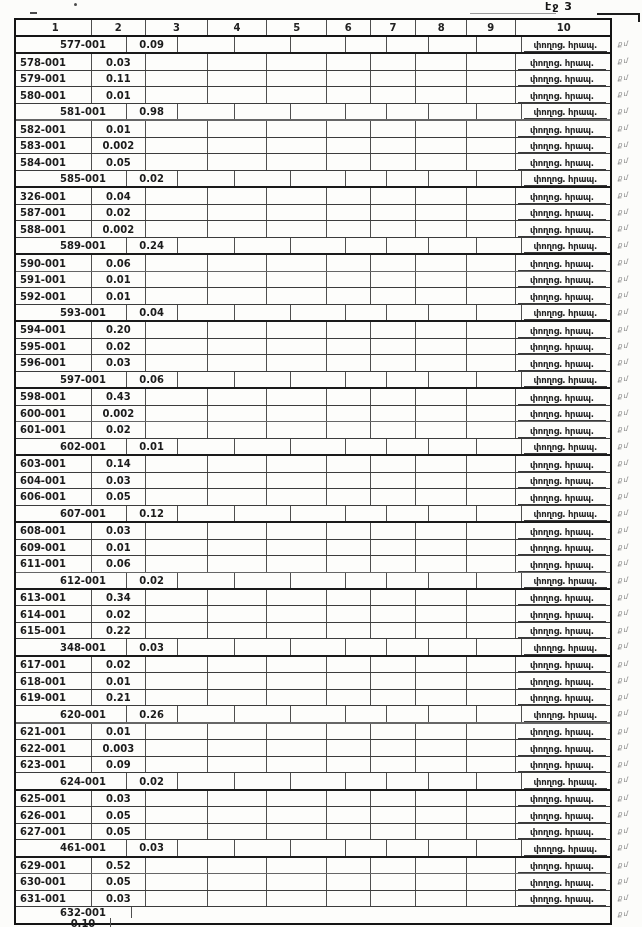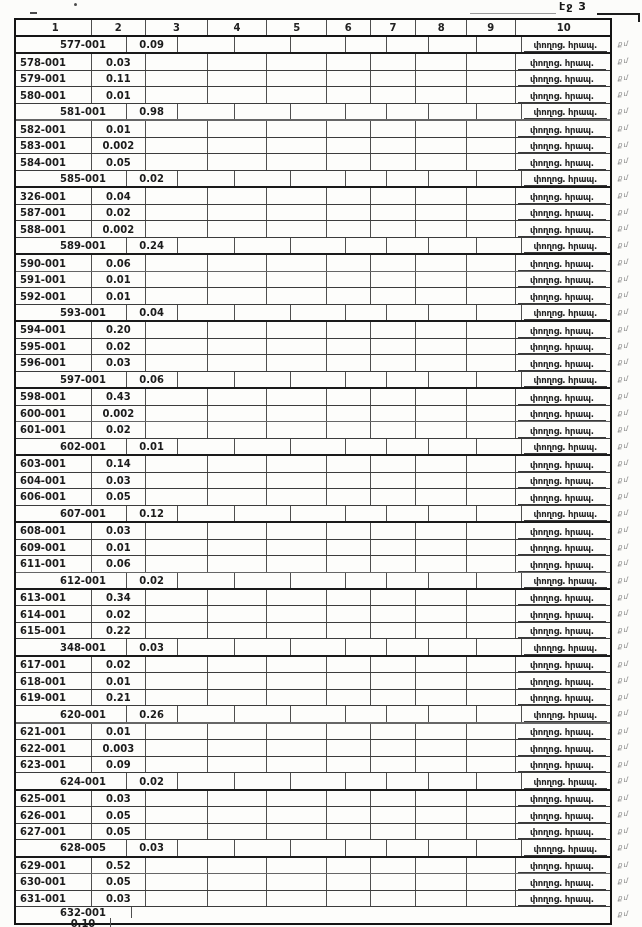--- a/index.html
+++ b/index.html
@@ -13,7 +13,7 @@
   }
   
   .page-label{
-    position:absolute;left:559px;top:0px;
+    position:absolute;left:545px;top:0px;
     font-size:11px;font-weight:bold;letter-spacing:1px;color:#161616;
   }
   .corner-h{position:absolute;left:597px;top:13px;width:43px;height:2px;background:#1c1c1c;}

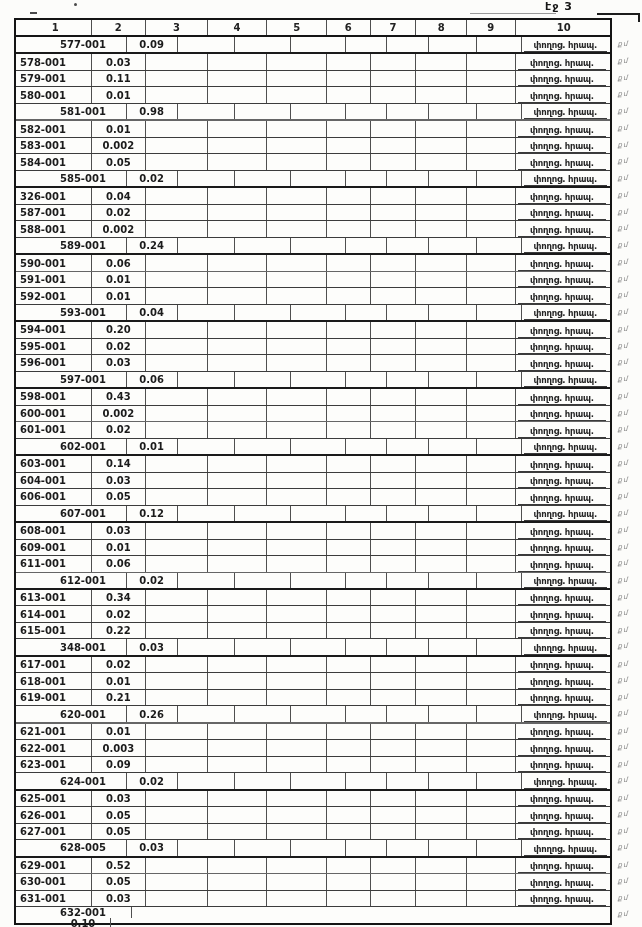--- a/index.html
+++ b/index.html
@@ -874,7 +874,7 @@
     </div>
 
     <div class="tr">
-      <div class="td c1">628-005</div>
+      <div class="td c1">461-001</div>
       <div class="td c2">0.03</div>
       <div class="td c3"></div>
       <div class="td c4"></div>

